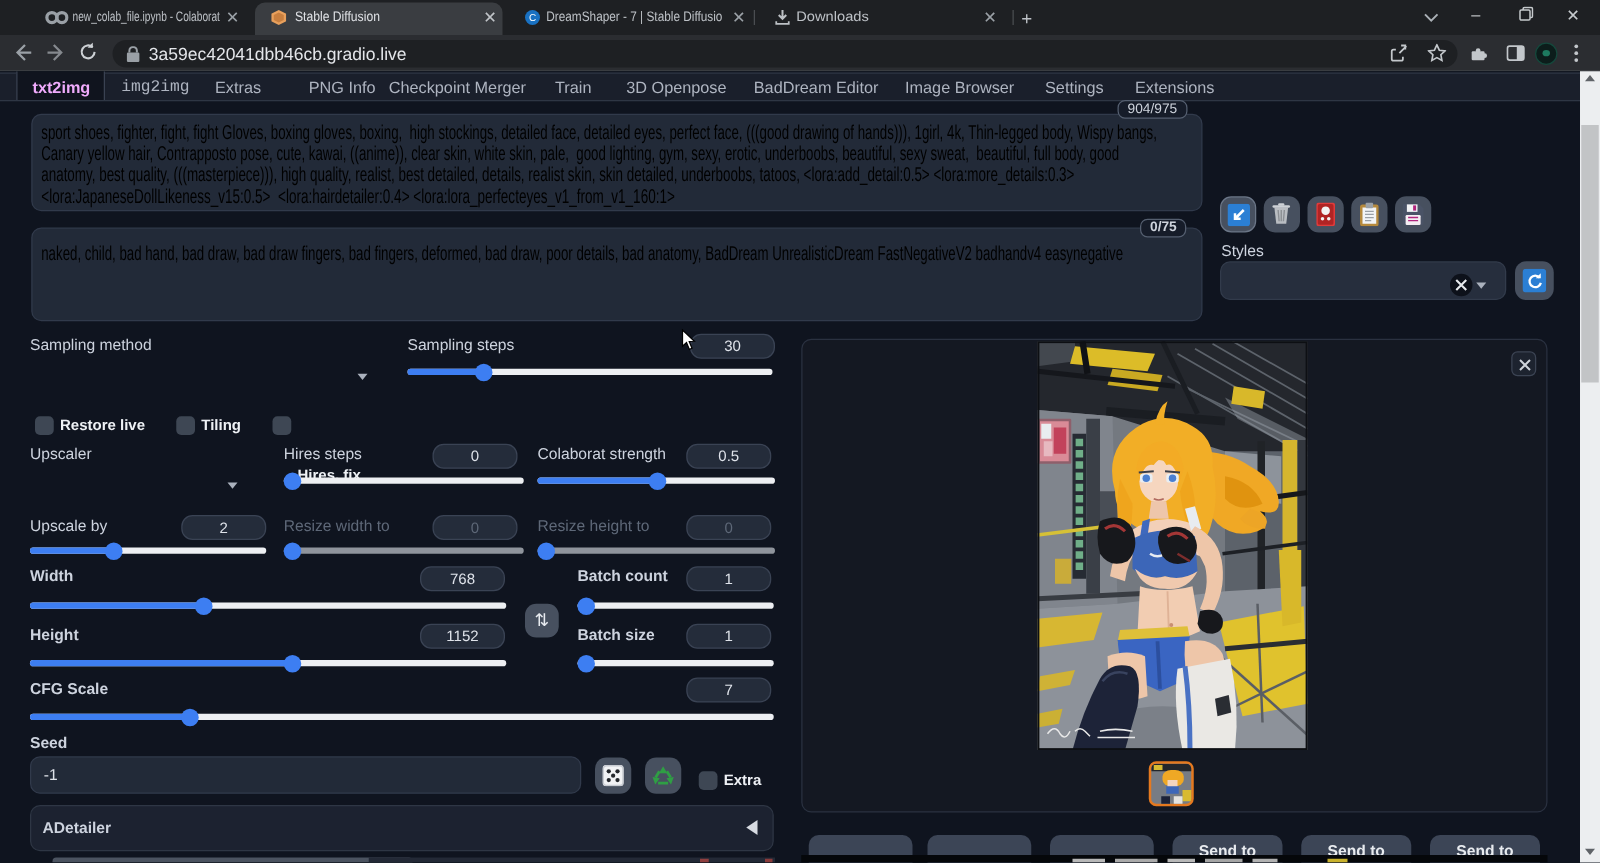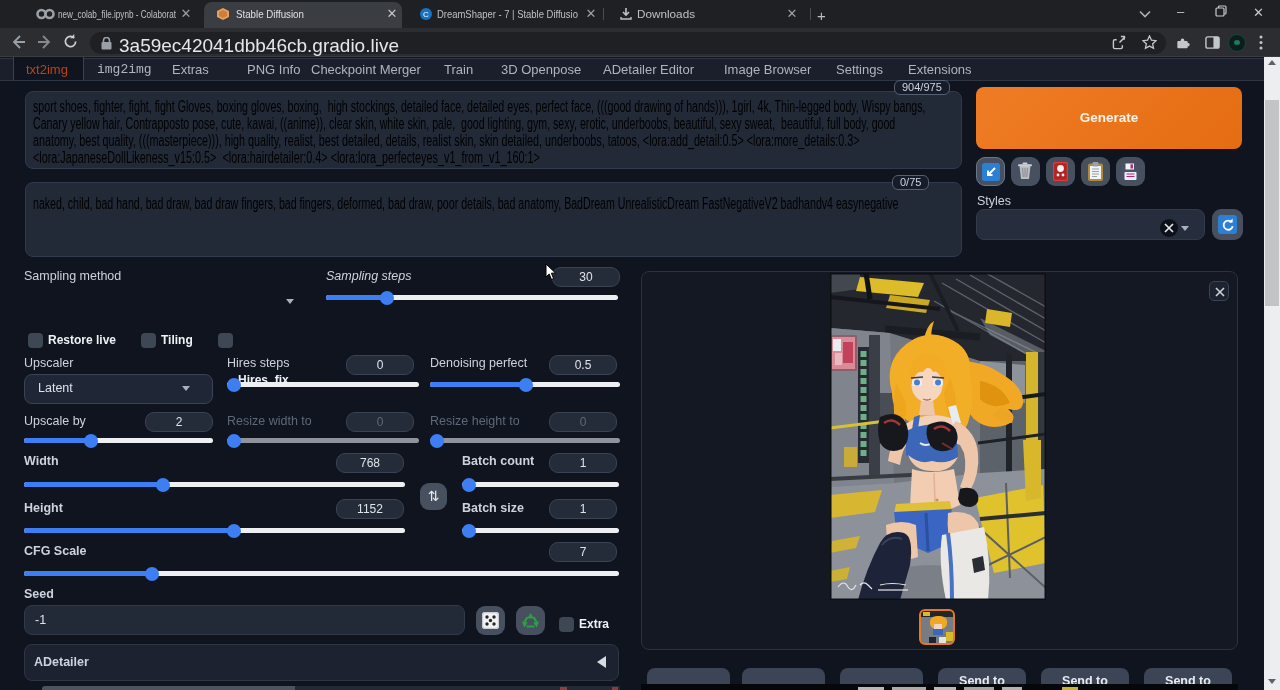--- a/index.html
+++ b/index.html
@@ -111,7 +111,7 @@
   <rect x="0.5" y="5" width="10" height="7.5" rx="1" fill="#9aa0a6"></rect>
   <path d="M2.5 5 V3.5 a3 3 0 0 1 6 0 V5" stroke="#9aa0a6" stroke-width="1.6" fill="none"></path>
 </svg>
-<div class="abs" style="left:119px;top:35px;color:#e4e6ea;font-size:19px;">3a59ec42041dbb46cb.gradio.live</div>
+<div class="abs" style="left:119px;top:35px;color:#e4e6ea;font-size:14px;">3a59ec42041dbb46cb.gradio.live</div>
 
 <svg class="abs" style="left:1112px;top:35px" width="15" height="15" viewBox="0 0 16 16">
   <path d="M5 5 H3 a1.5 1.5 0 0 0 -1.5 1.5 V13 a1.5 1.5 0 0 0 1.5 1.5 H9.5 A1.5 1.5 0 0 0 11 13 v-2" stroke="#c3c7cb" stroke-width="1.5" fill="none"></path>

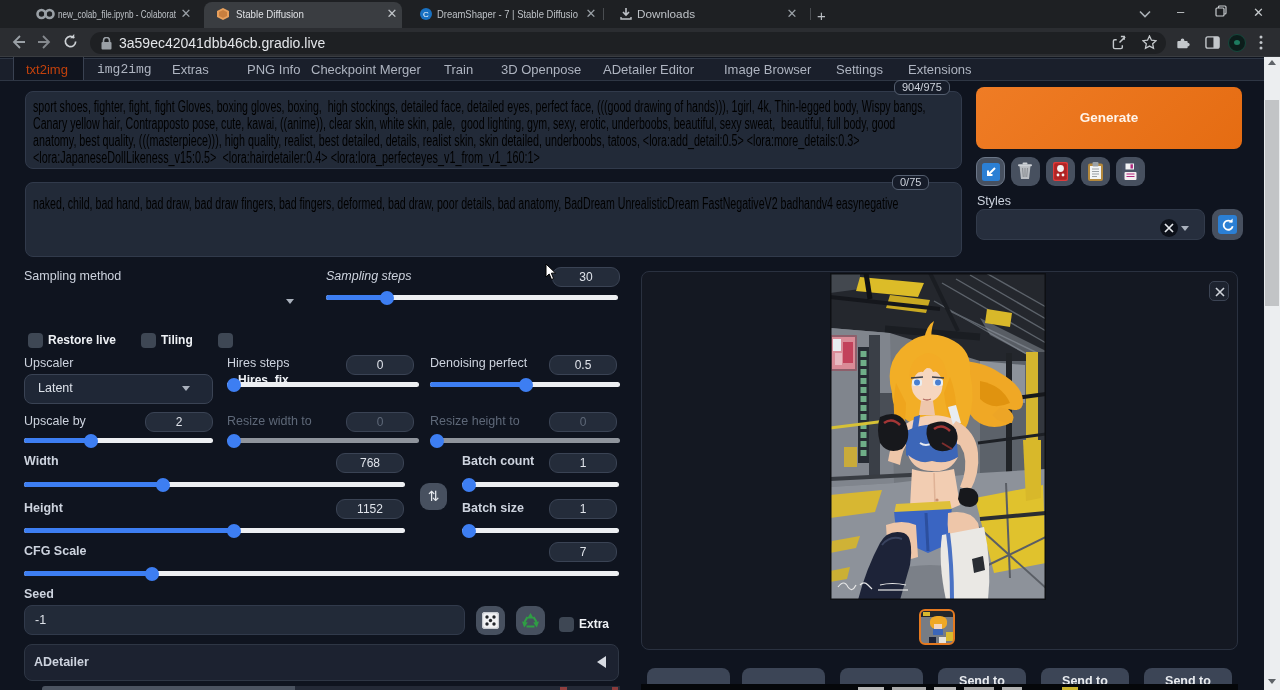--- a/index.html
+++ b/index.html
@@ -142,7 +142,7 @@
 <div id="page">
   <div id="wtabs"></div>
   <div id="wtab-active"></div>
-  <div class="wtab" style="left:26px;color:#c2410c;font-weight:normal;">txt2img</div>
+  <div class="wtab" style="left:26px;color:#f0abfc;font-weight:bold;">txt2img</div>
   <div class="wtab" style="left:97px;font-family:Liberation Mono, monospace;">img2img</div>
   <div class="wtab" style="left:172px;">Extras</div>
   <div class="wtab" style="left:247px;">PNG Info</div>

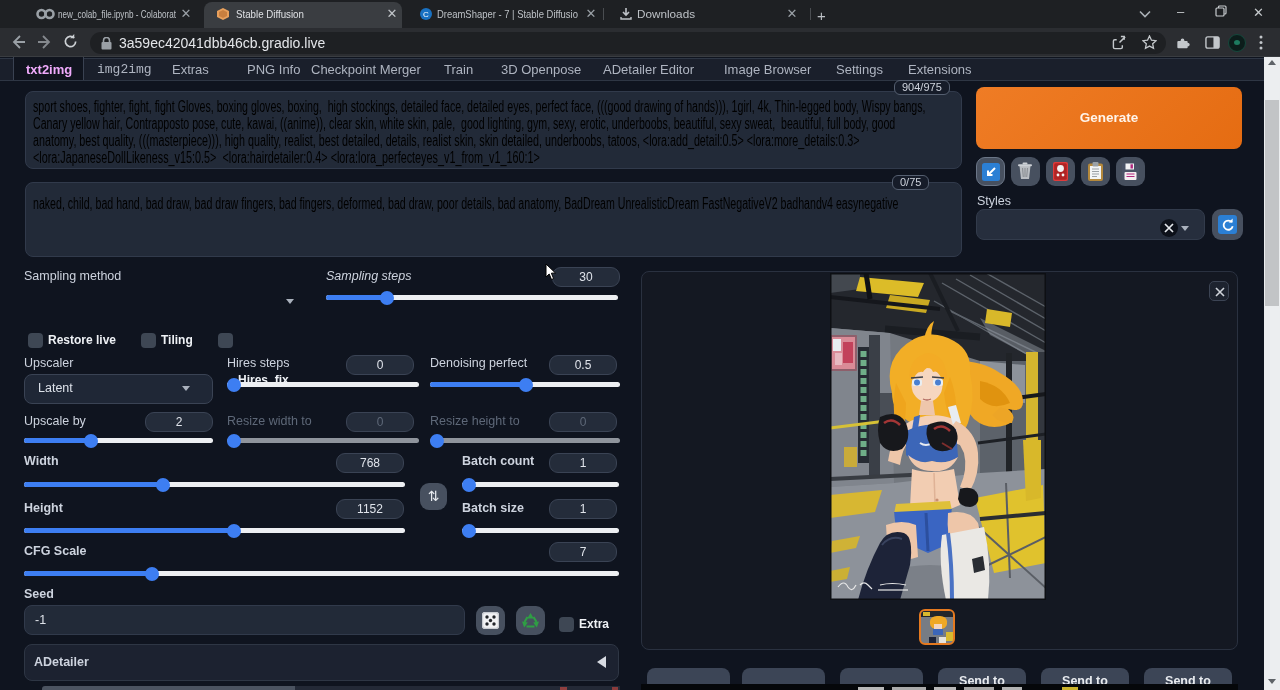--- a/index.html
+++ b/index.html
@@ -149,7 +149,7 @@
   <div class="wtab" style="left:311px;">Checkpoint Merger</div>
   <div class="wtab" style="left:444px;">Train</div>
   <div class="wtab" style="left:501px;">3D Openpose</div>
-  <div class="wtab" style="left:603px;">ADetailer Editor</div>
+  <div class="wtab" style="left:603px;">BadDream Editor</div>
   <div class="wtab" style="left:724px;">Image Browser</div>
   <div class="wtab" style="left:836px;">Settings</div>
   <div class="wtab" style="left:908px;">Extensions</div>

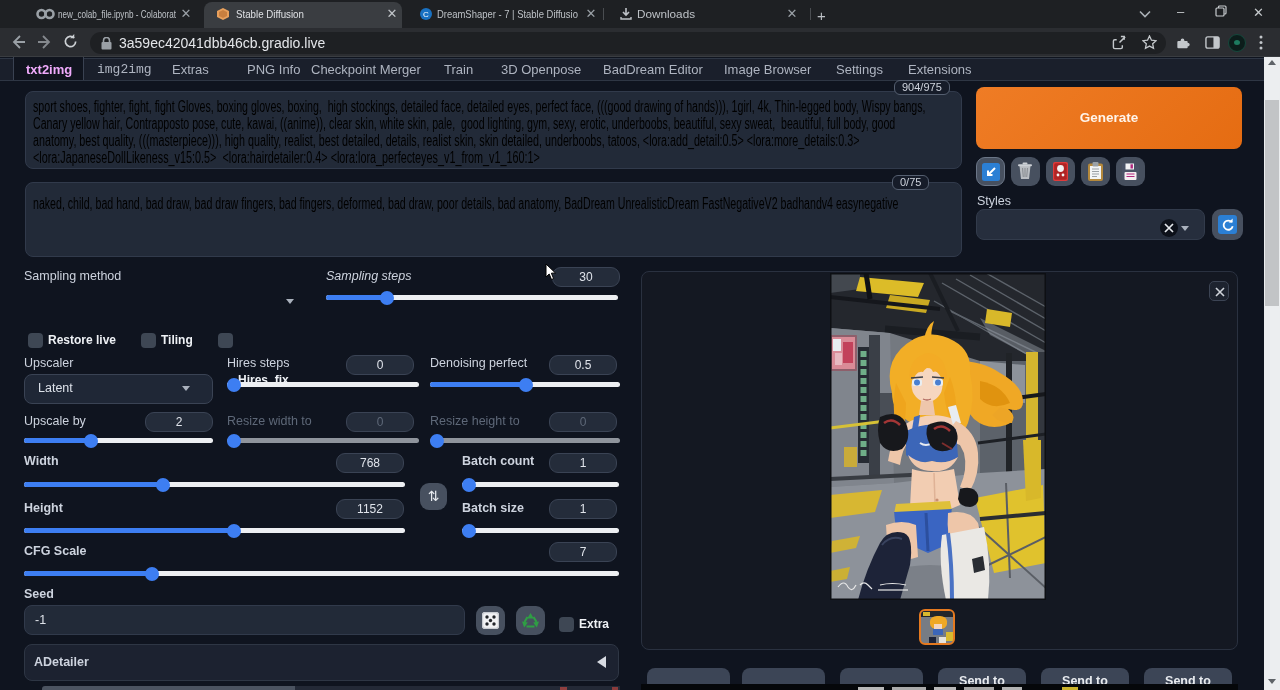--- a/index.html
+++ b/index.html
@@ -165,7 +165,6 @@
   <div class="tline" style="left:33px;top:138px;transform:scaleX(0.663);">naked, child, bad hand, bad draw, bad draw fingers, bad fingers, deformed, bad draw, poor details, bad anatomy, BadDream UnrealisticDream FastNegativeV2 badhandv4 easynegative</div>
   <div class="chip" style="left:892px;top:118px;">0/75</div>
 
-  <div id="genbtn">Generate</div>
   <div class="sbtn" style="left:976px;border:1px solid #6b7687;">
     <svg width="18" height="18" style="position:absolute;left:5px;top:5px">
         <rect width="18" height="18" rx="2.5" fill="#2b7fd4"></rect>

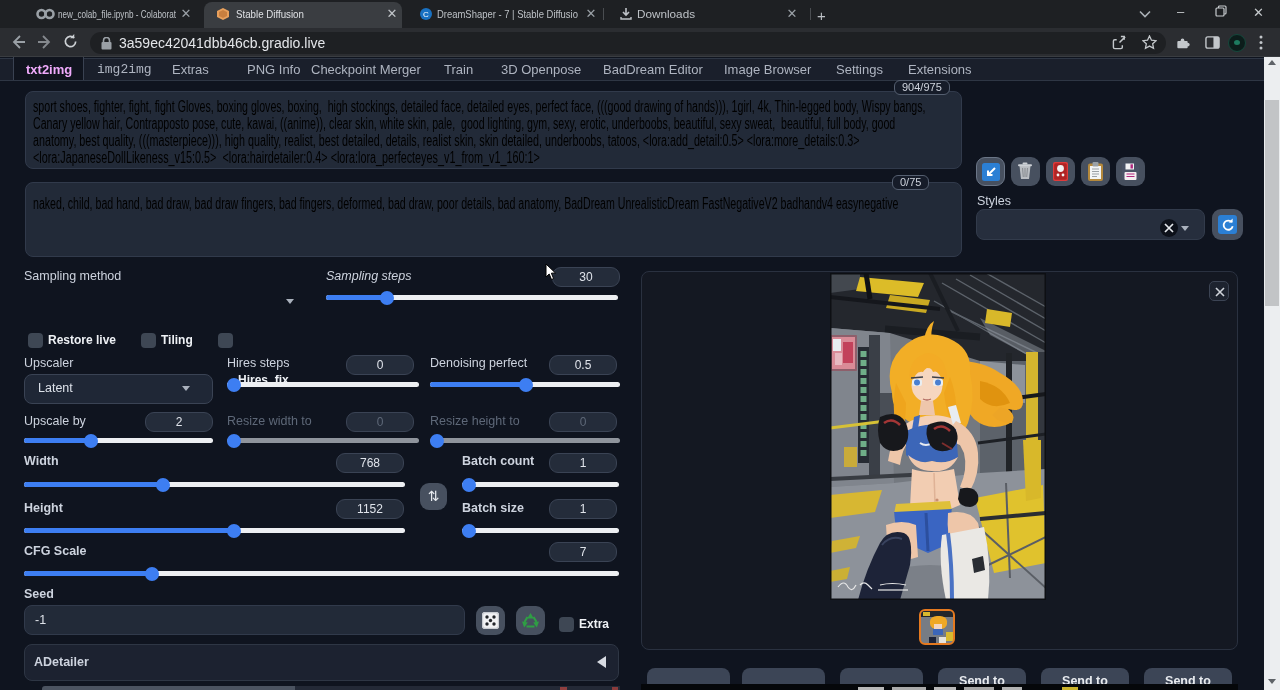--- a/index.html
+++ b/index.html
@@ -163,7 +163,7 @@
 
   <div class="ta" style="left:25px;top:125px;width:937px;height:75px;"></div>
   <div class="tline" style="left:33px;top:138px;transform:scaleX(0.663);">naked, child, bad hand, bad draw, bad draw fingers, bad fingers, deformed, bad draw, poor details, bad anatomy, BadDream UnrealisticDream FastNegativeV2 badhandv4 easynegative</div>
-  <div class="chip" style="left:892px;top:118px;">0/75</div>
+  <div class="chip" style="left:912px;top:118px;font-weight:bold;">0/75</div>
 
   <div class="sbtn" style="left:976px;border:1px solid #6b7687;">
     <svg width="18" height="18" style="position:absolute;left:5px;top:5px">

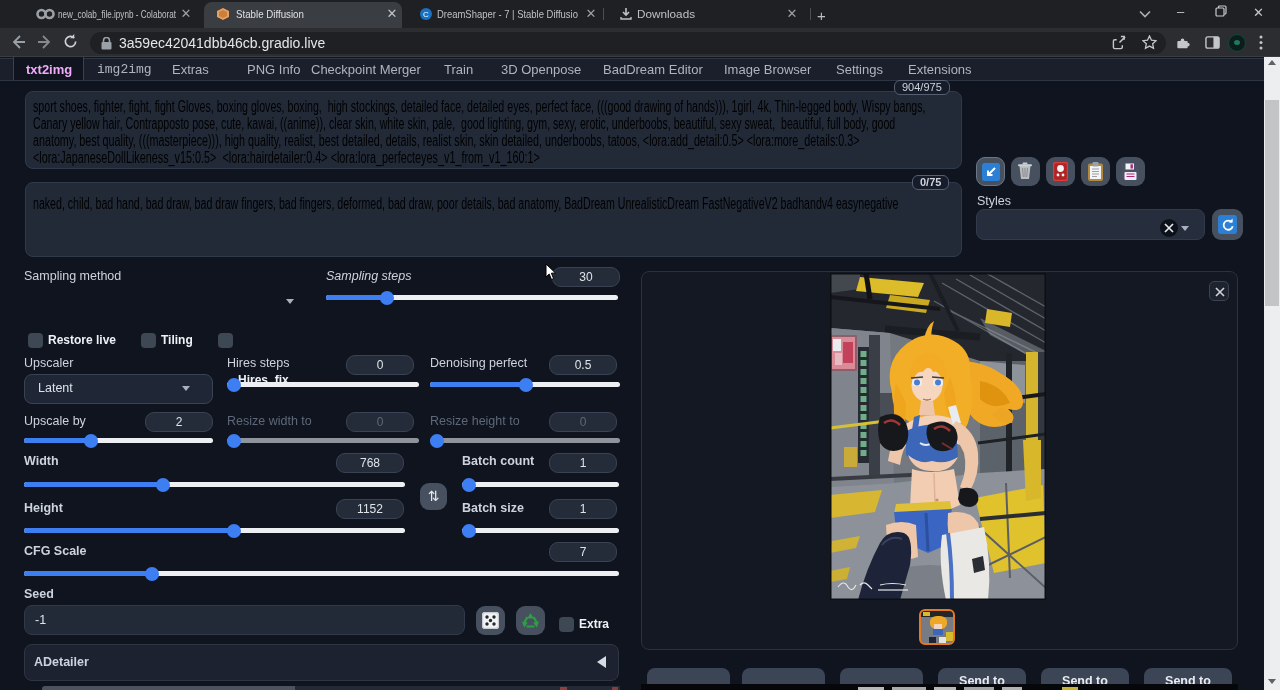--- a/index.html
+++ b/index.html
@@ -223,7 +223,7 @@
 
   <div class="lab" style="left:24px;top:212px;">Sampling method</div>
   <div class="caret" style="left:286px;top:242px;"></div>
-  <div class="lab" style="left:326px;top:212px;font-style:italic;">Sampling steps</div>
+  <div class="lab" style="left:326px;top:212px;">Sampling steps</div>
   <div class="num" style="left:552px;top:210px;">30</div>
   <div class="track" style="left:326px;top:238px;width:292px;"></div>
   <div class="fill" style="left:326px;top:238px;width:60px;"></div>

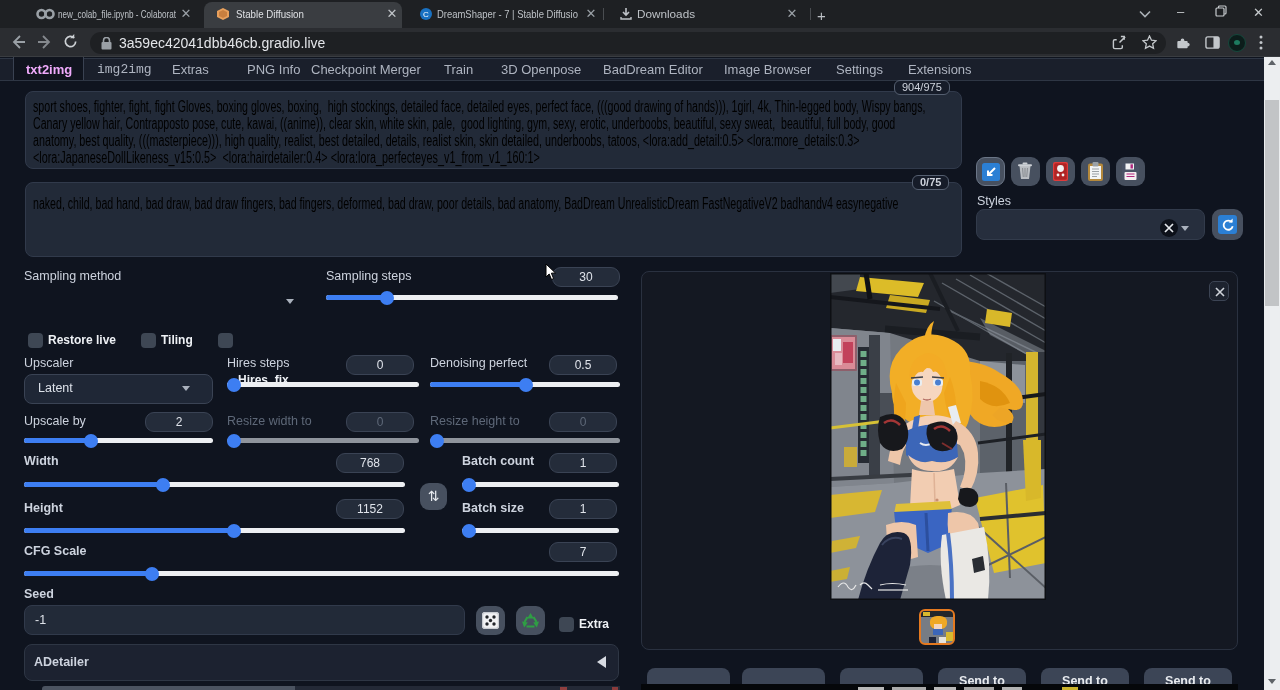--- a/index.html
+++ b/index.html
@@ -245,7 +245,7 @@
   <div class="num" style="left:346px;top:298px;">0</div>
   <div class="track" style="left:227px;top:325px;width:192px;"></div>
   <div class="thumb" style="left:227px;top:325px;"></div>
-  <div class="lab" style="left:430px;top:299px;">Denoising perfect</div>
+  <div class="lab" style="left:430px;top:299px;">Colaborat strength</div>
   <div class="num" style="left:549px;top:298px;">0.5</div>
   <div class="track" style="left:430px;top:325px;width:190px;"></div>
   <div class="fill" style="left:430px;top:325px;width:95px;"></div>

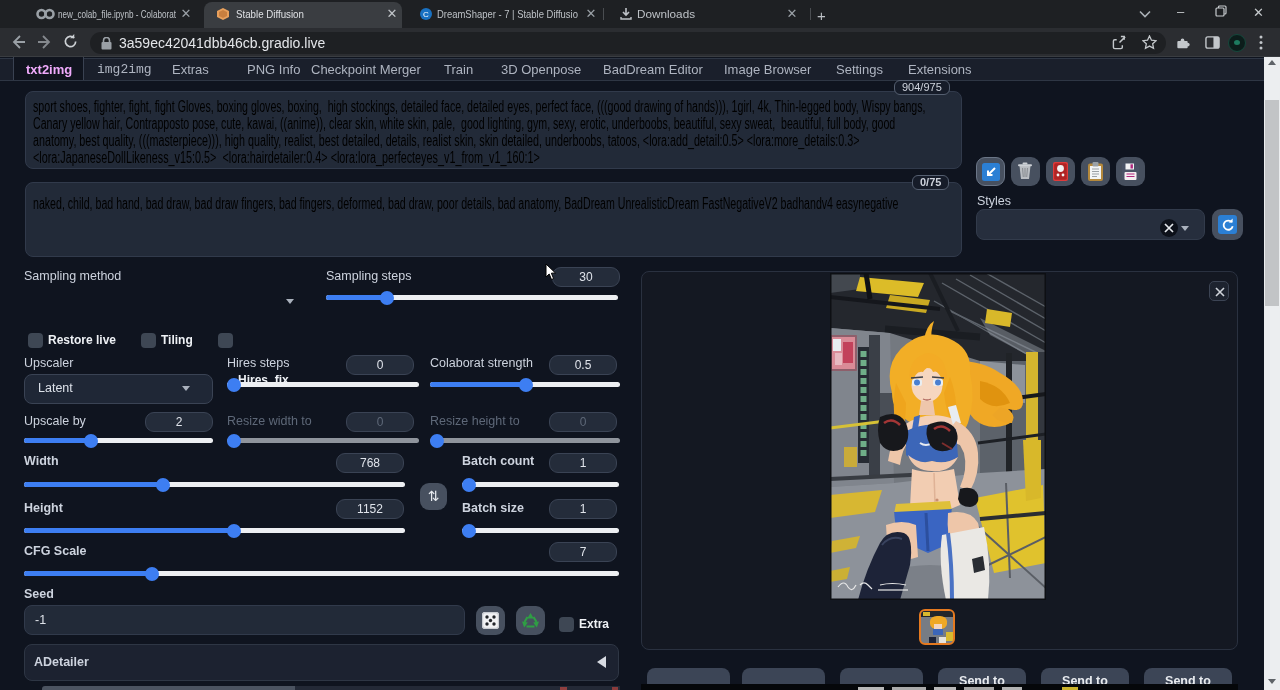--- a/index.html
+++ b/index.html
@@ -237,9 +237,6 @@
     <div class="cblab" style="left:238px;top:294px;margin-top:22px;">Hires. fix</div>
 
   <div class="lab" style="left:24px;top:299px;">Upscaler</div>
-  <div class="drop" style="left:24px;top:317px;width:189px;height:30px;">
-      <span style="position:absolute;left:13px;top:6px;">Latent</span>
-    </div>
   <div class="caret" style="left:182px;top:329px;"></div>
   <div class="lab" style="left:227px;top:299px;">Hires steps</div>
   <div class="num" style="left:346px;top:298px;">0</div>

